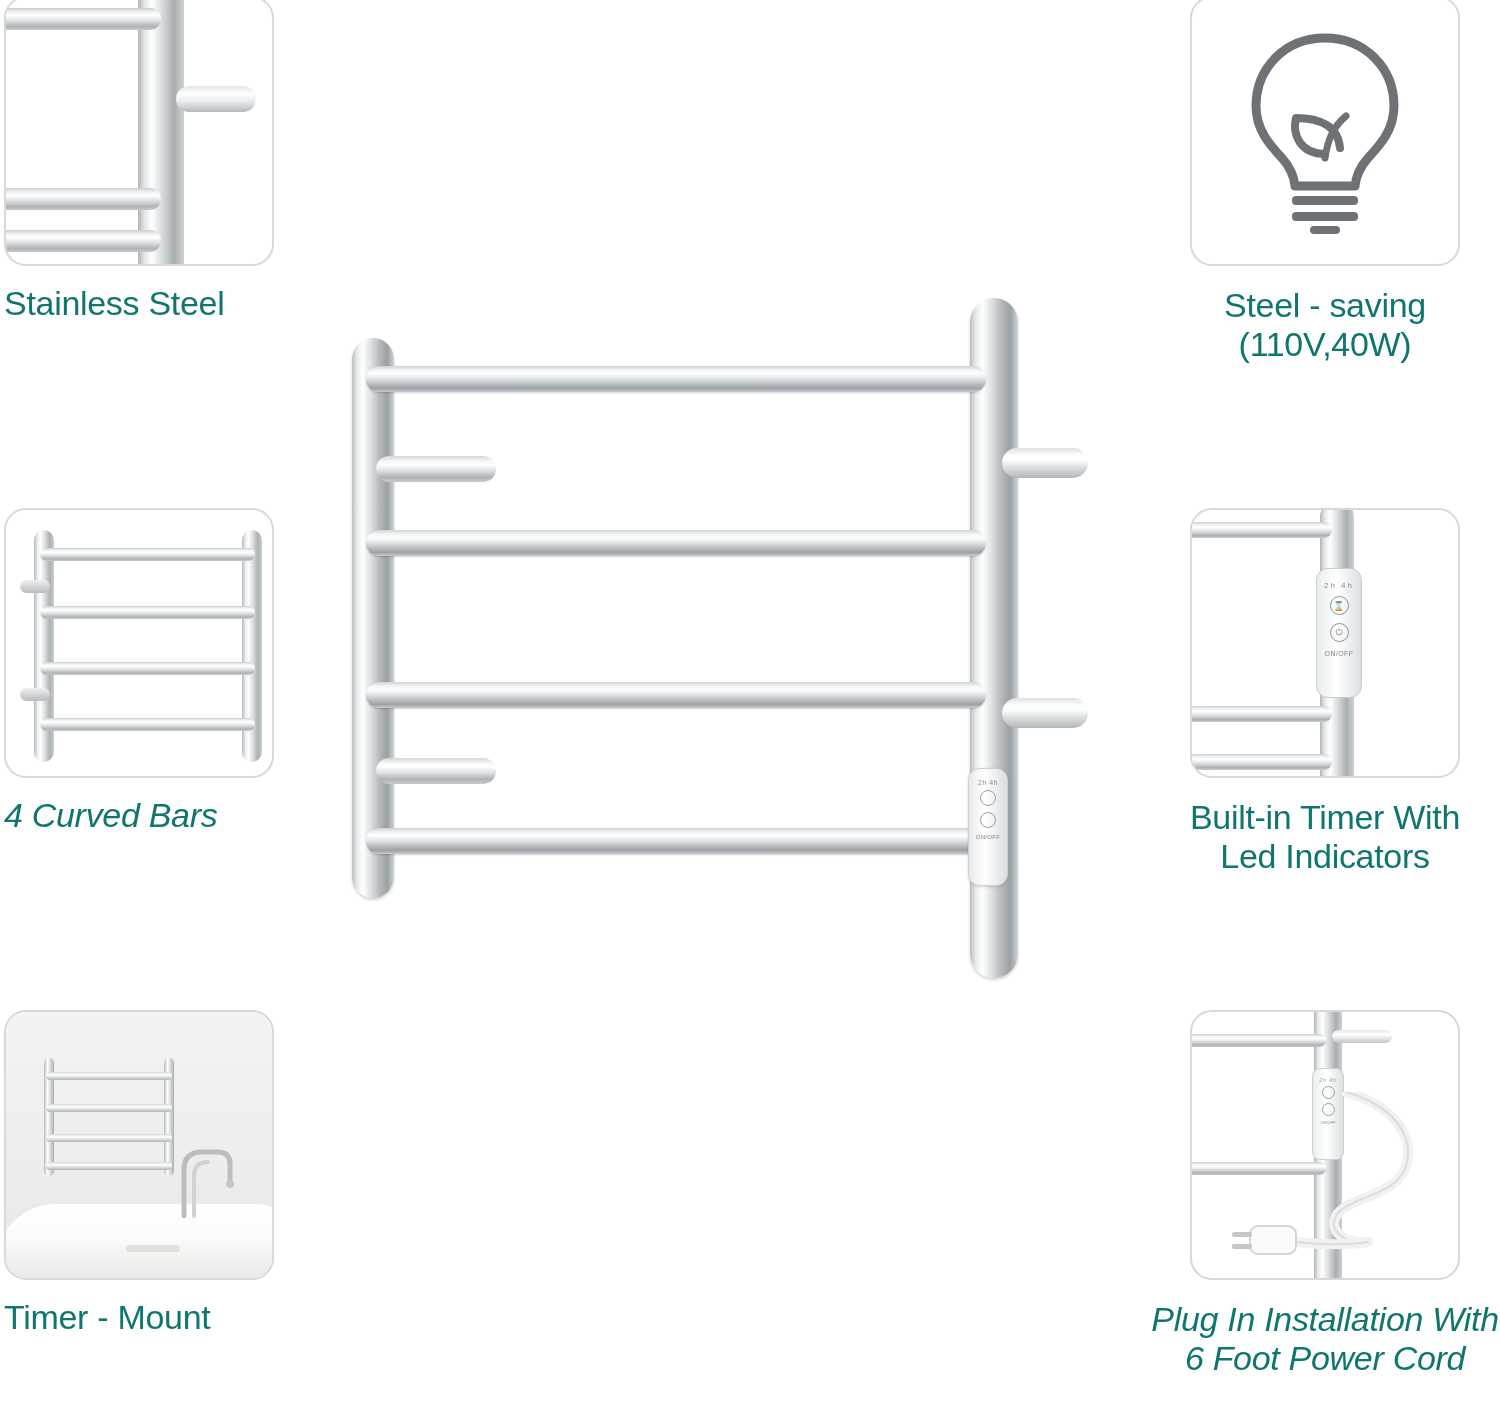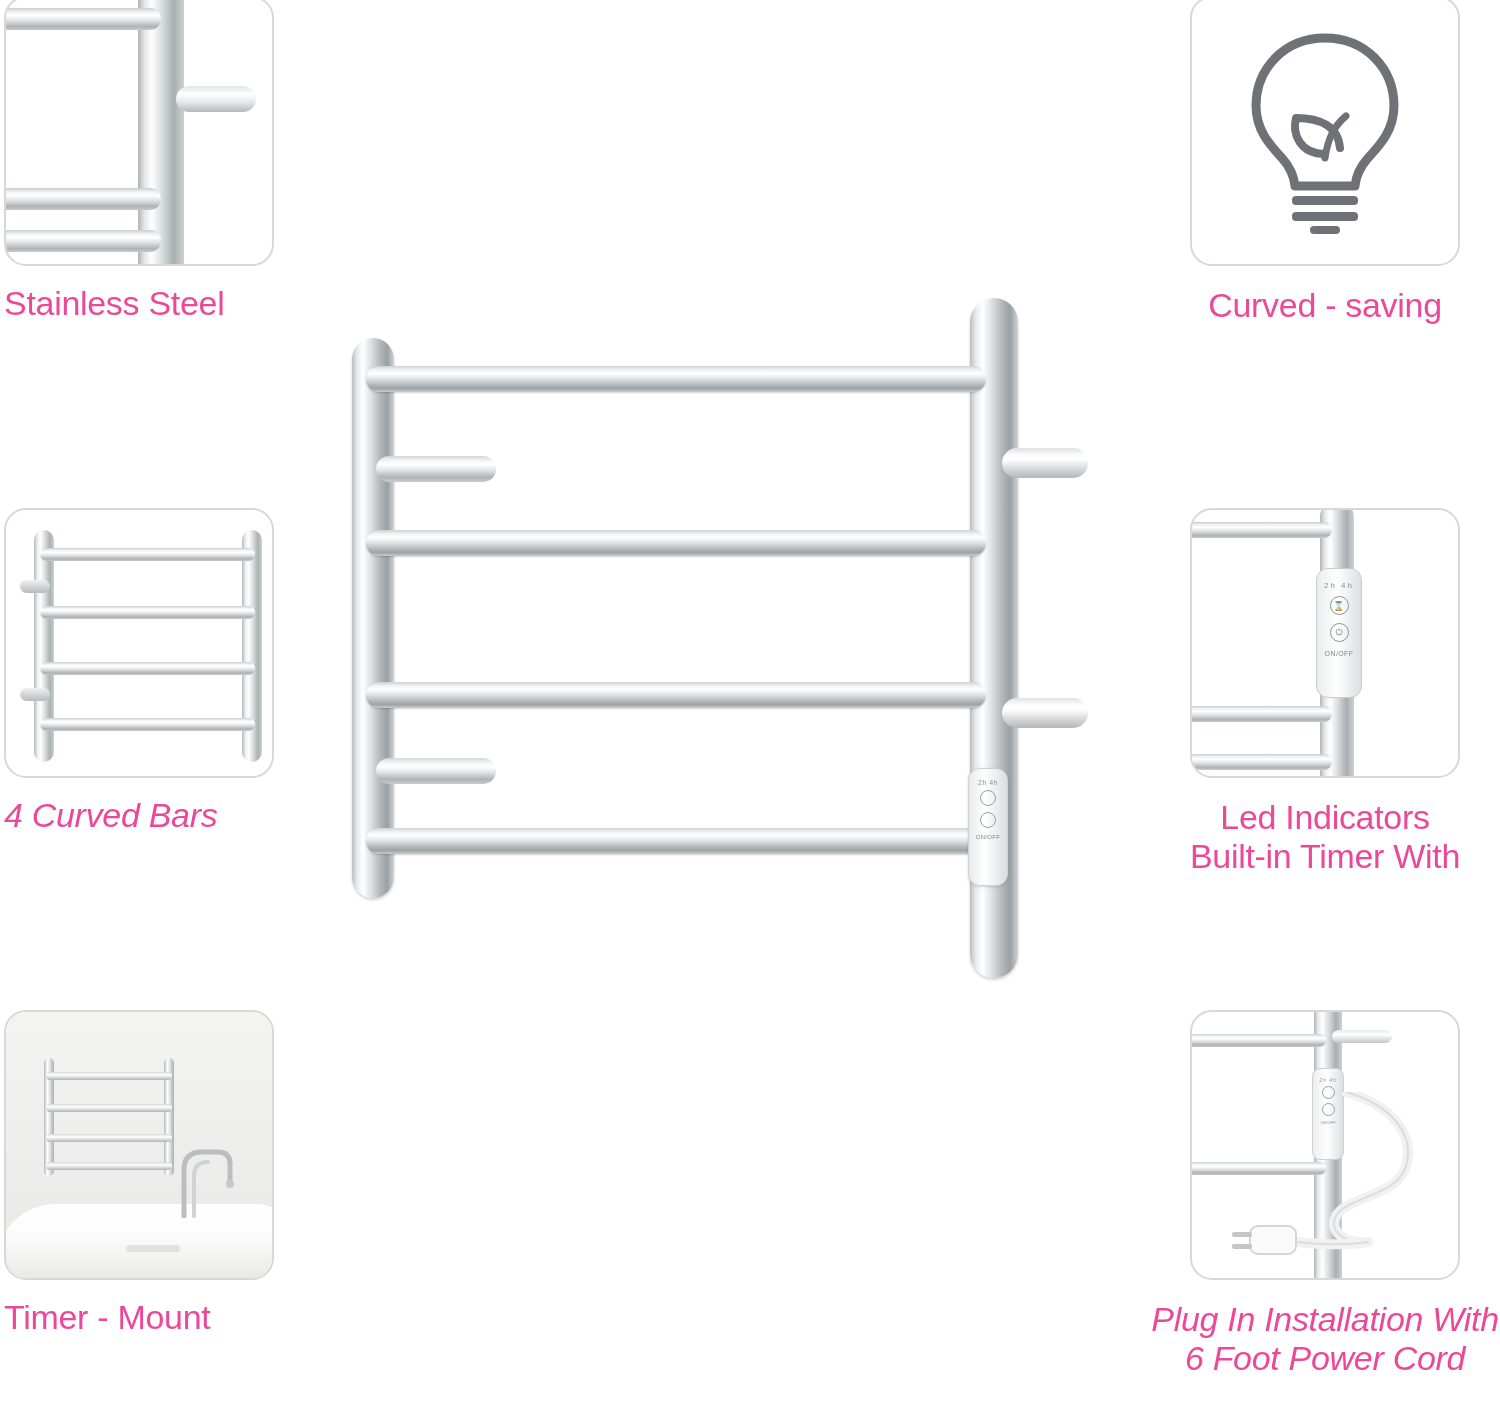--- a/index.html
+++ b/index.html
@@ -35,7 +35,7 @@
     font-size: 34px;
     line-height: 1.15;
     letter-spacing: -0.3px;
-    color: #ec4899;
+    color: #0f766e;
   }
   .caption.center { text-align: center; }
   .caption.left { text-align: left; }

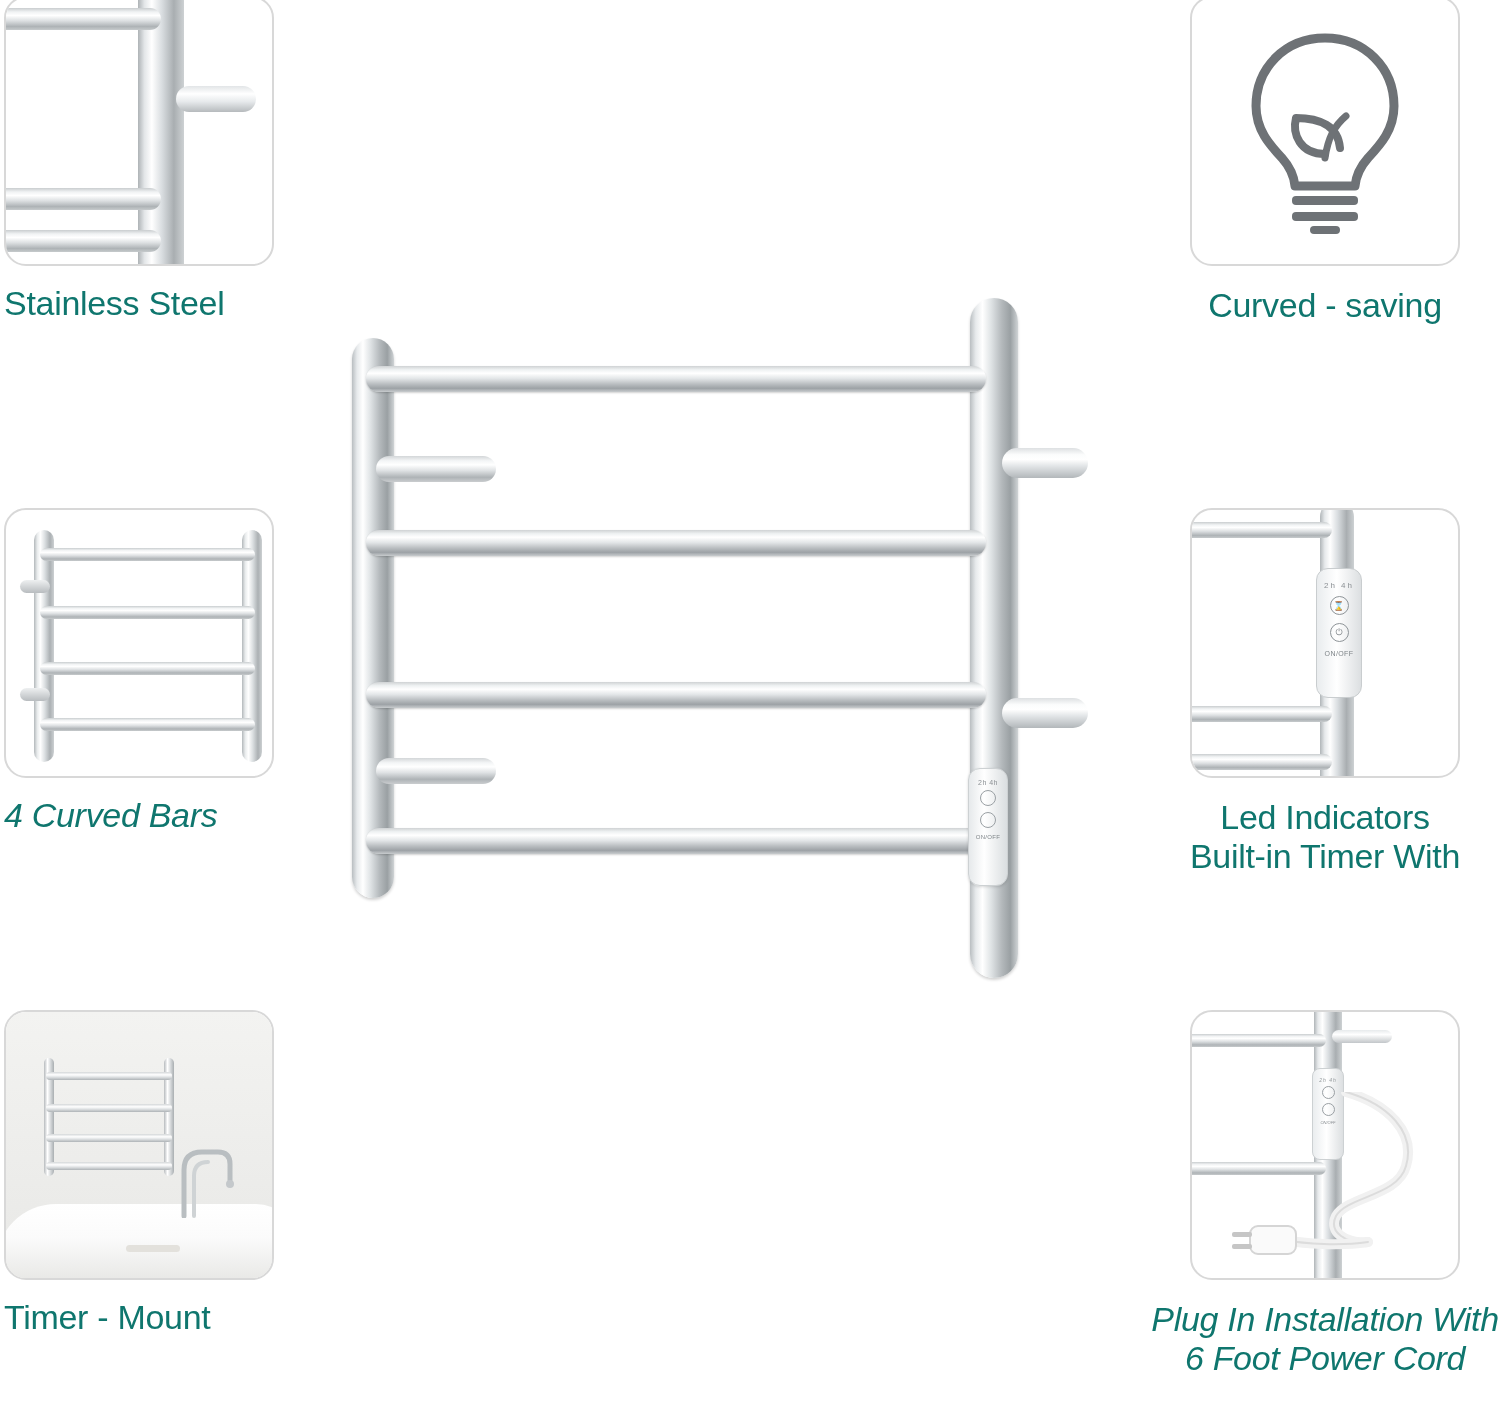--- a/index.html
+++ b/index.html
@@ -391,7 +391,7 @@
     </div>
   </div>
   <div class="caption center" style="margin-top:20px">
-    <div>Curved - saving</div>
+    <div>Steel - saving</div>
   </div>
 </div>
 

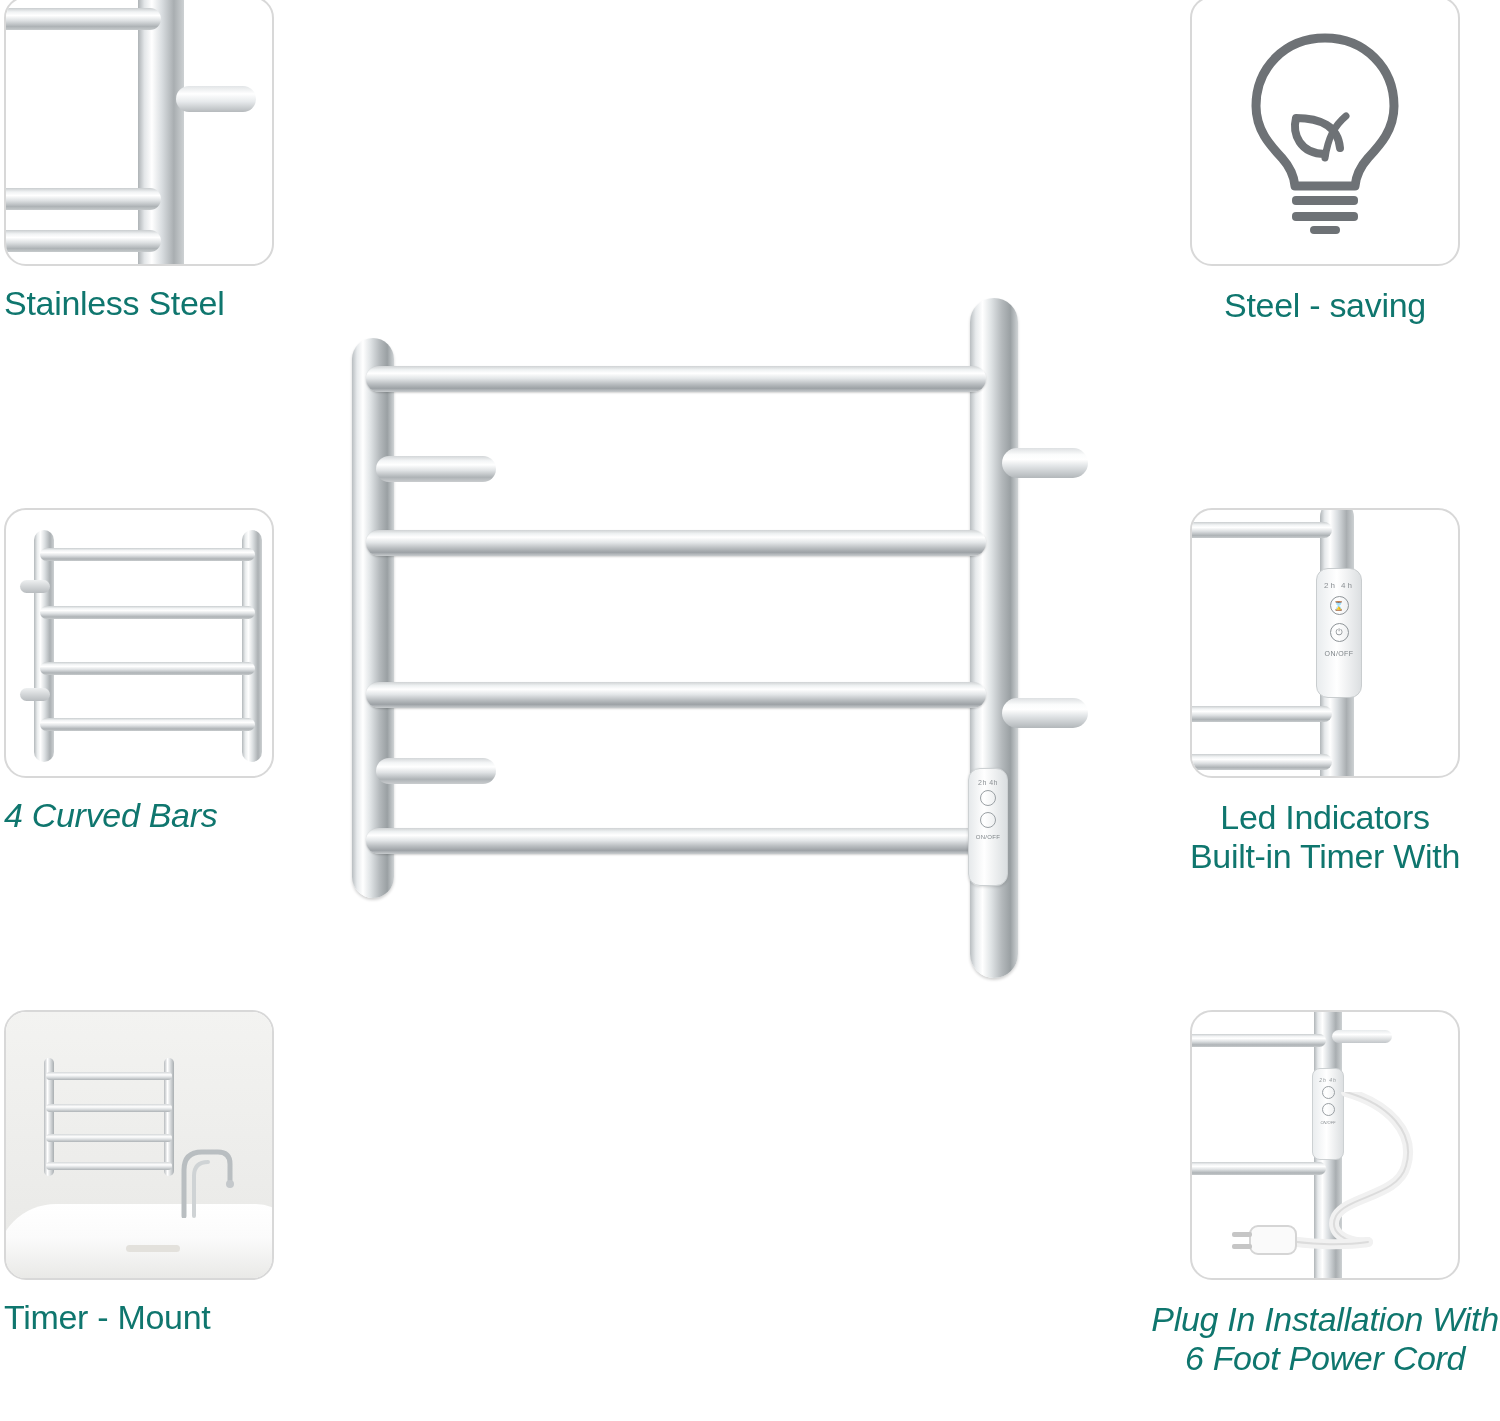--- a/index.html
+++ b/index.html
@@ -392,6 +392,7 @@
   </div>
   <div class="caption center" style="margin-top:20px">
     <div>Steel - saving</div>
+    <div>(110V,40W)</div>
   </div>
 </div>
 

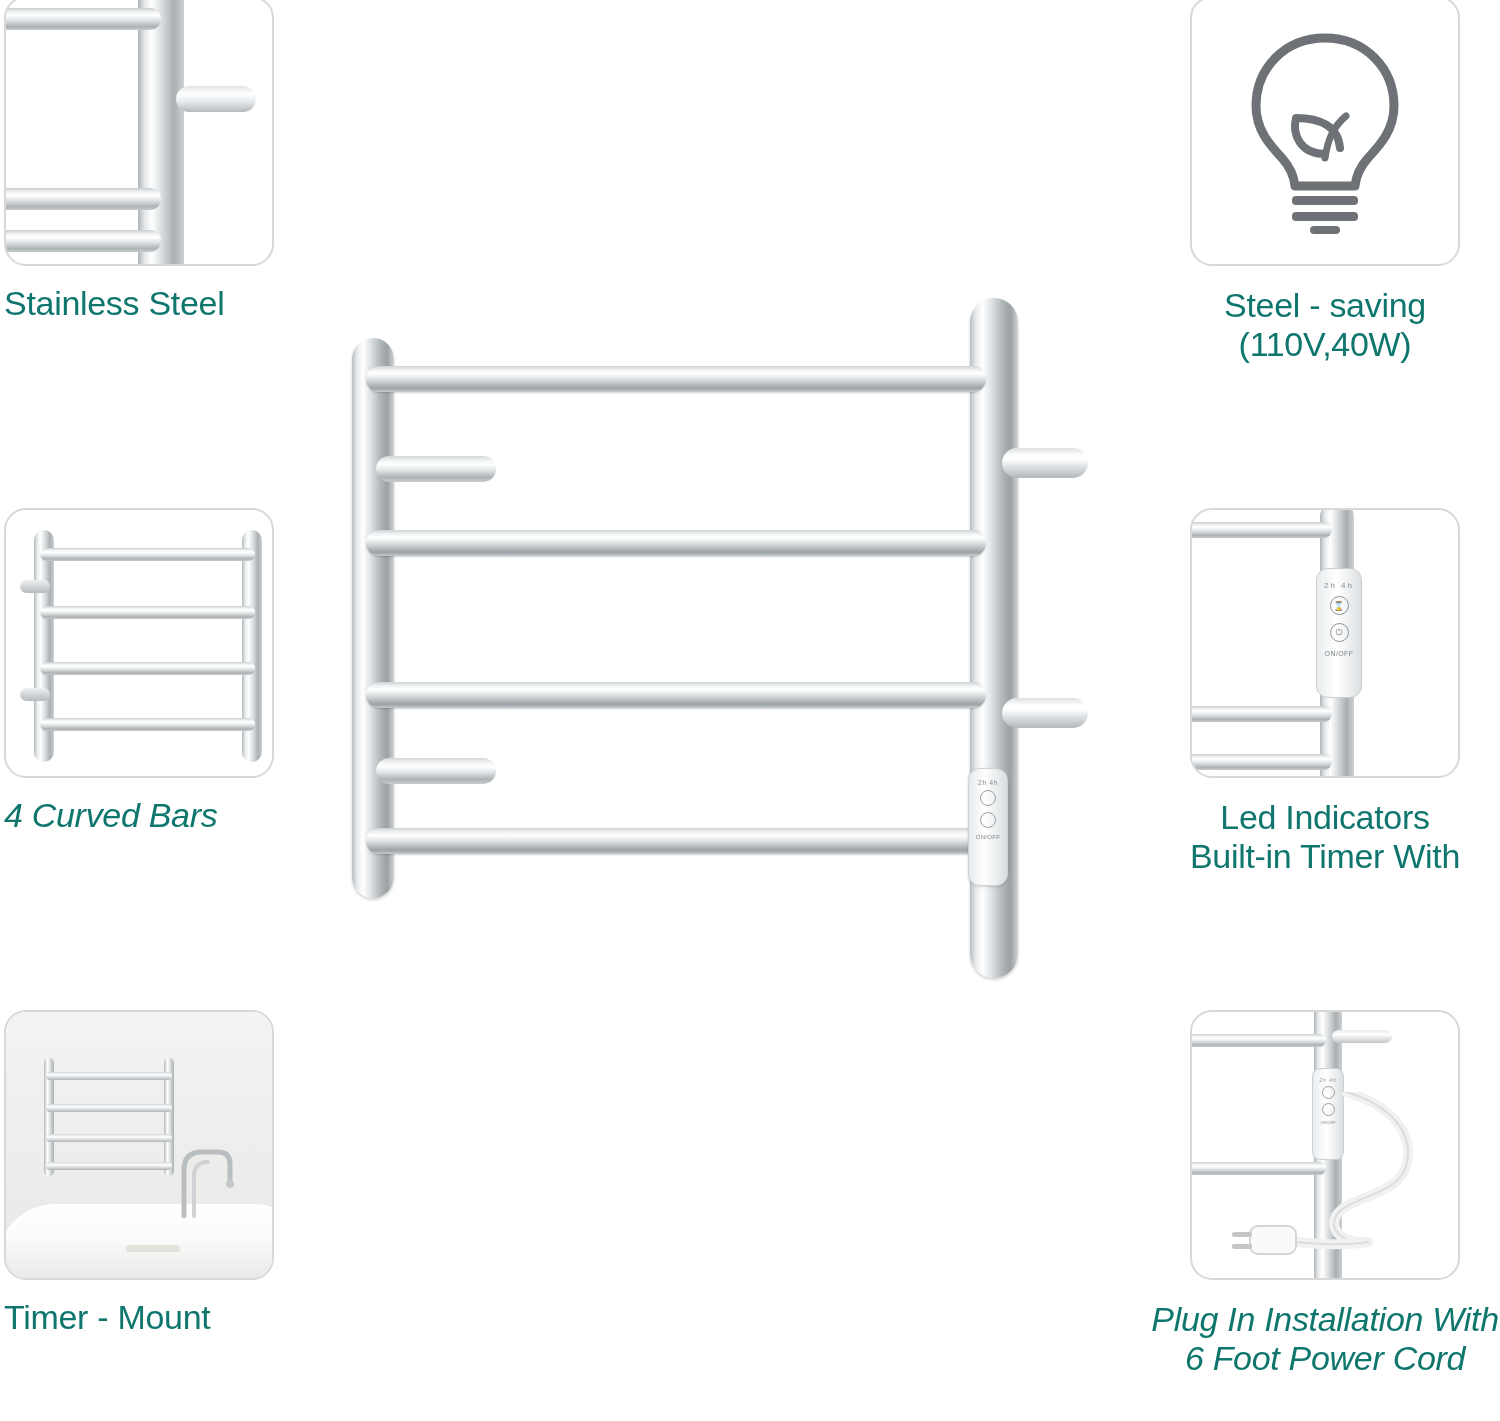--- a/index.html
+++ b/index.html
@@ -410,8 +410,8 @@
     </div>
   </div>
   <div class="caption center" style="margin-top:20px">
+    <div>Built-in Timer With</div>
     <div>Led Indicators</div>
-    <div>Built-in Timer With</div>
   </div>
 </div>
 

